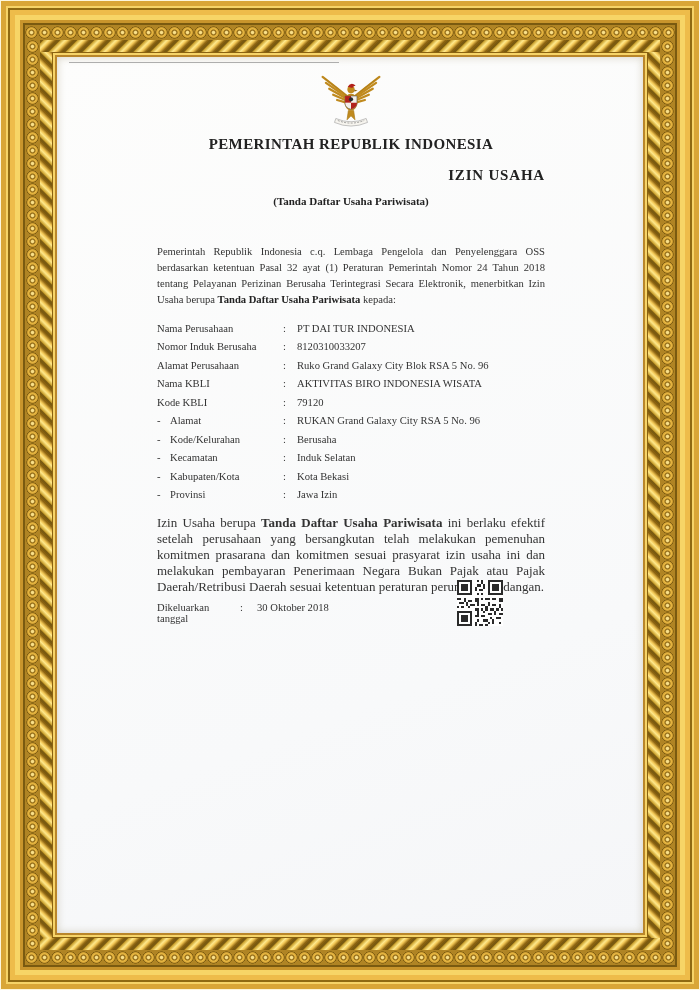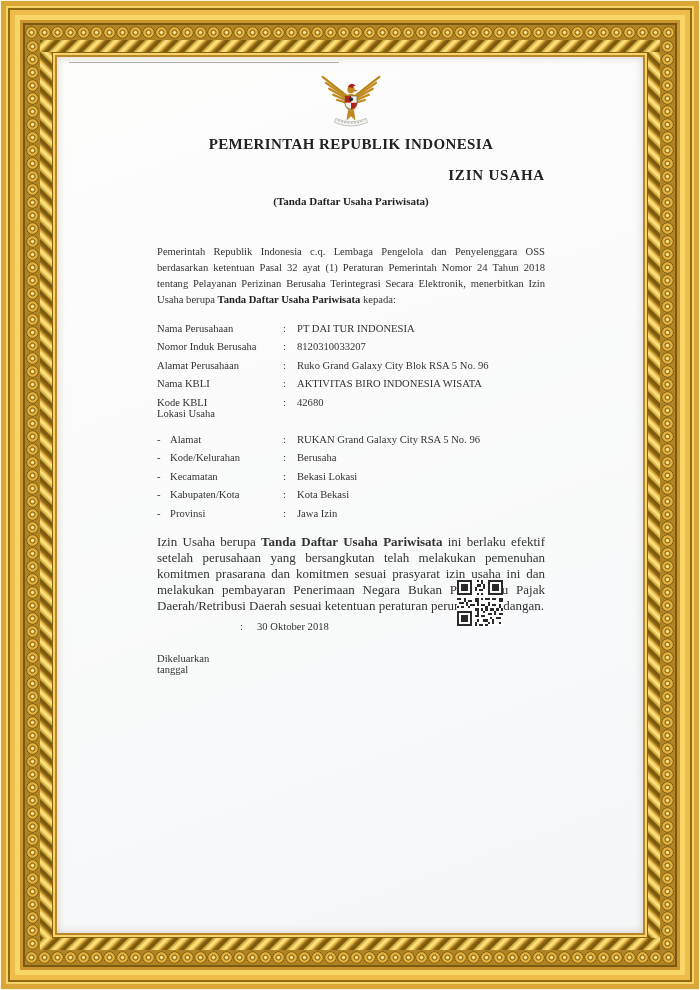--- a/index.html
+++ b/index.html
@@ -153,7 +153,7 @@
         <div class="frow">
             <span class="lbl">Kode KBLI</span>
             <span class="col">:</span>
-            <span class="val">42680</span>
+            <span class="val">79120</span>
           </div>
 
         <div class="section-lbl">Lokasi Usaha</div>

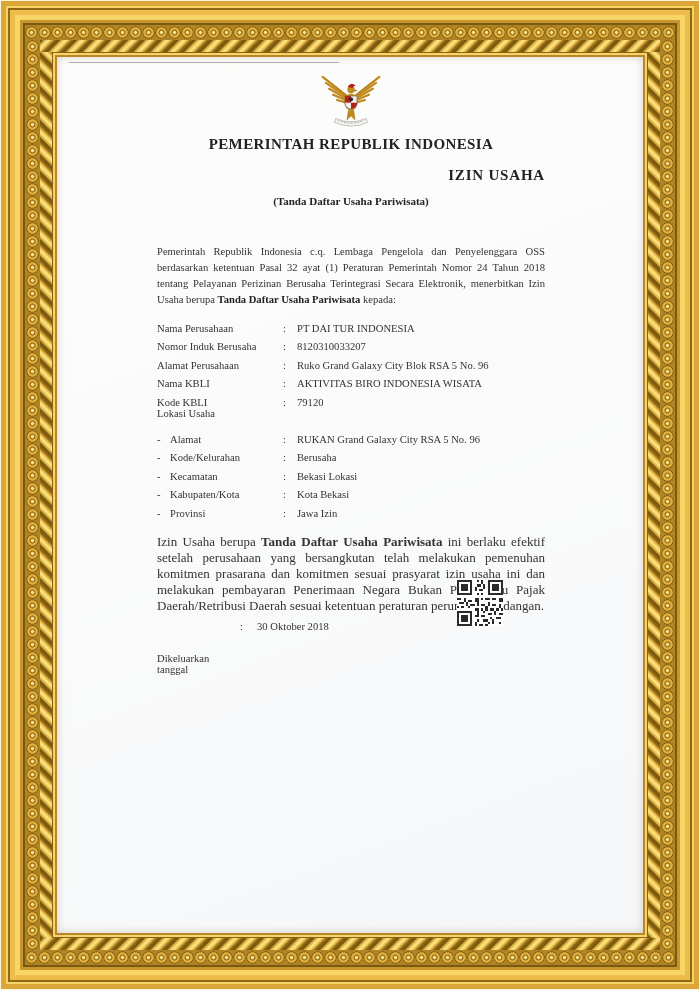--- a/index.html
+++ b/index.html
@@ -156,7 +156,6 @@
             <span class="val">79120</span>
           </div>
 
-        <div class="section-lbl">Lokasi Usaha</div>
 
         <div class="frow sub">
             <span class="dash">-</span>

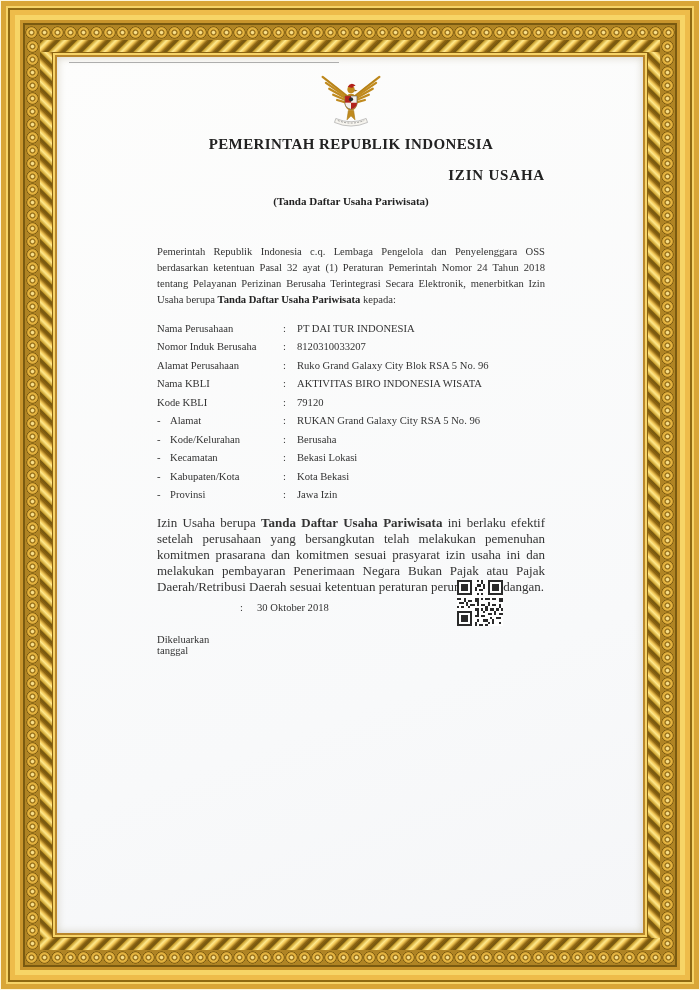--- a/index.html
+++ b/index.html
@@ -173,7 +173,7 @@
             <span class="dash">-</span>
             <span class="lbl">Kecamatan</span>
             <span class="col">:</span>
-            <span class="val">Bekasi Lokasi</span>
+            <span class="val">Induk Selatan</span>
           </div>
         <div class="frow sub">
             <span class="dash">-</span>

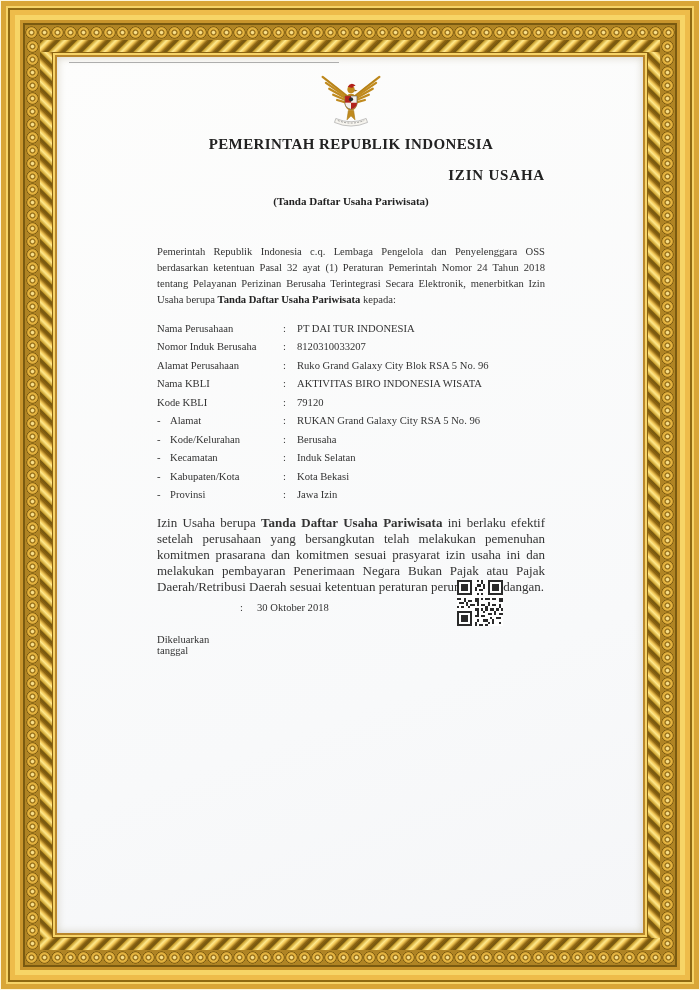--- a/index.html
+++ b/index.html
@@ -60,7 +60,7 @@
 
   .clause{margin-top:15px;font-size:13px;line-height:16px;text-align:justify;color:#333;}
   .issued{display:flex;margin-top:7px;font-size:10.6px;color:#333;}
-  .issued .lbl{width:83px;flex:none;margin-top:32px;}
+  .issued .lbl{width:83px;flex:none;}
   .issued .col{width:17px;flex:none;}
 
   .qr{position:absolute;top:521px;right:140px;width:46px;height:50px;}

